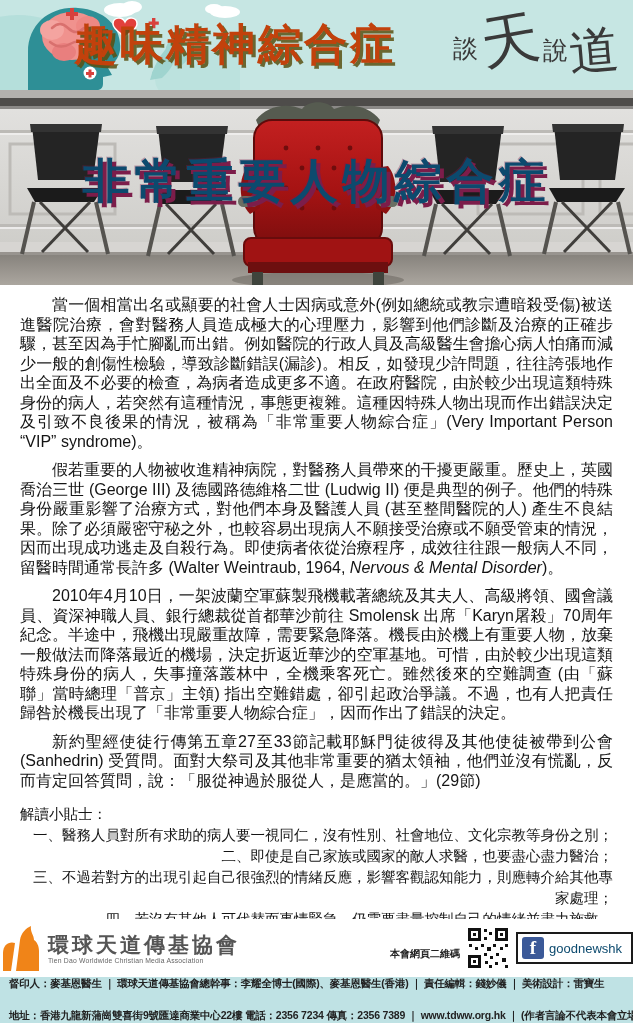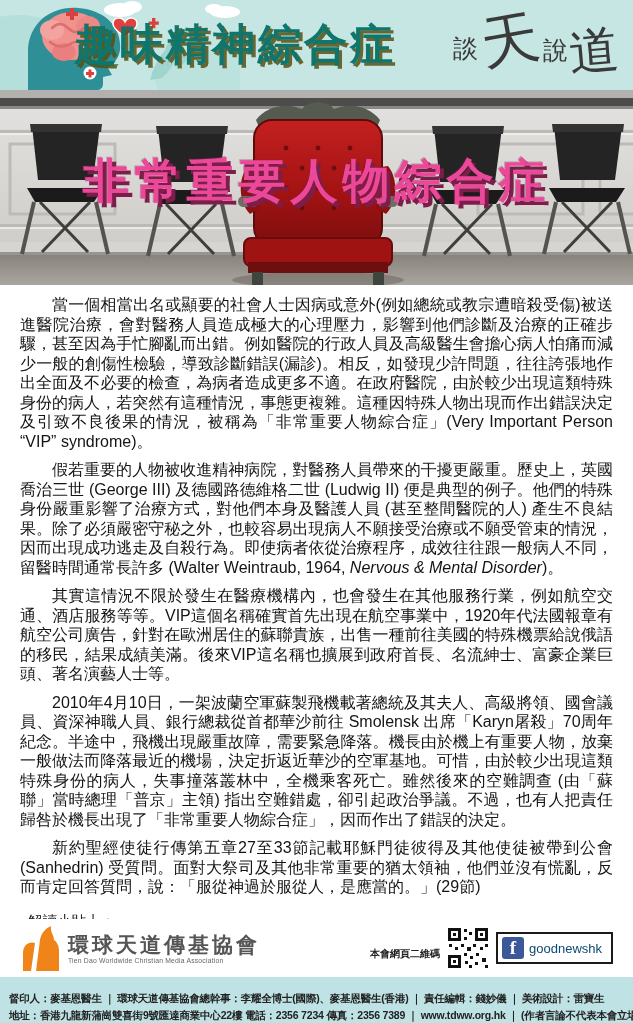--- a/index.html
+++ b/index.html
@@ -10,7 +10,7 @@
   .masthead{position:relative;height:90px;background:#c6e6e3;overflow:hidden;}
   .masthead-illustration{position:absolute;left:0;top:0;}
   .series-title{position:absolute;left:74px;top:14px;margin:0;font-size:43px;line-height:60px;
-    font-weight:900;color:#0f766e;letter-spacing:3px;
+    font-weight:900;color:#c2410c;letter-spacing:3px;
     text-shadow:3px 3px 0 rgba(88,80,18,0.85);}
   .talk-logo{position:absolute;right:12px;top:6px;width:170px;height:80px;
     color:#3a3a3a;font-family:"Liberation Serif","DejaVu Serif",serif;}

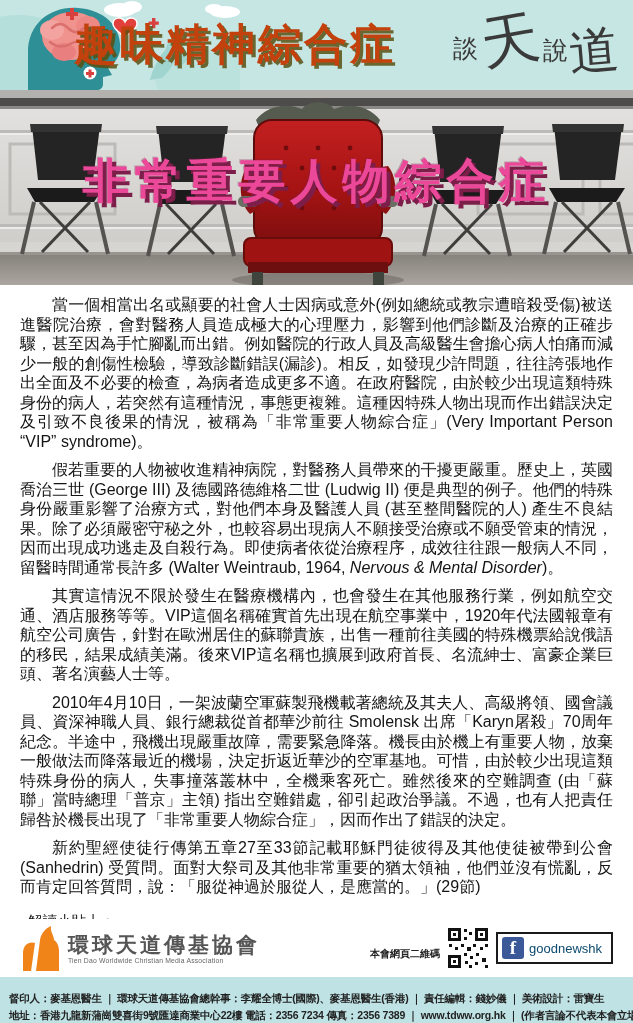--- a/index.html
+++ b/index.html
@@ -24,7 +24,7 @@
   .hero{position:relative;height:195px;overflow:hidden;}
   .hero svg{display:block;}
   .hero-title{position:absolute;left:0;top:60px;width:100%;margin:0;text-align:center;
-    font-size:47px;font-weight:900;color:#ec4899;letter-spacing:5px;
+    font-size:47px;font-weight:900;color:#0c4a6e;letter-spacing:5px;
     text-shadow:4px 4px 0 #7c1d4a, -1px -1px 0 rgba(124,29,74,.35);}
 
   

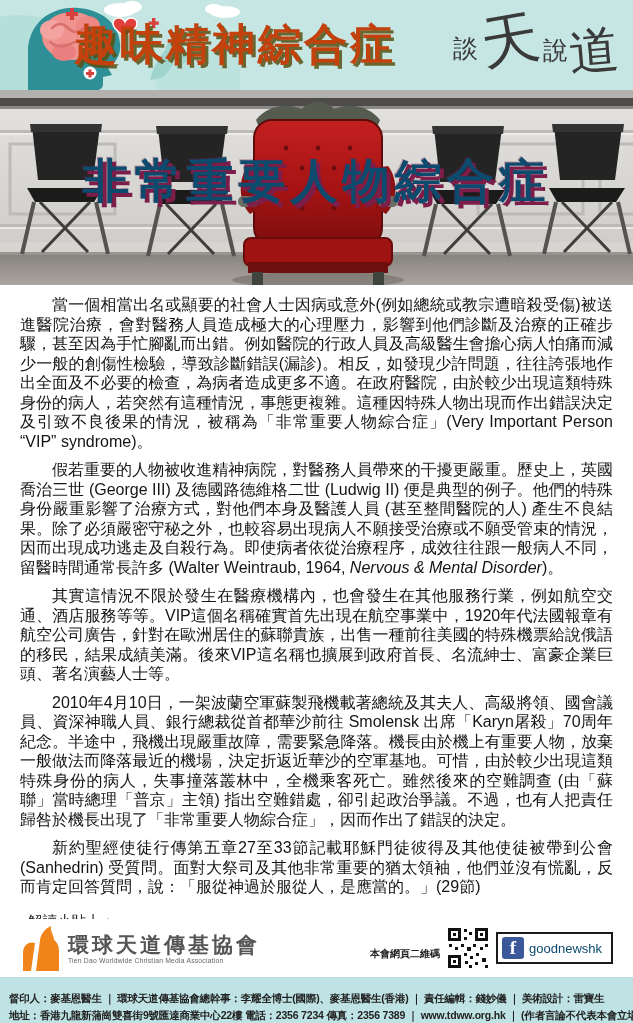--- a/index.html
+++ b/index.html
@@ -199,7 +199,6 @@
     <div>
         <p class="para"><span>當一個相當出名或顯要的社會人士因病或意外(例如總統或教宗遭暗殺受傷)被送進醫院治療，會對醫務人員造成極大的心理壓力，影響到他們診斷及治療的正確步驟，甚至因為手忙腳亂而出錯。例如醫院的行政人員及高級醫生會擔心病人怕痛而減少一般的創傷性檢驗，導致診斷錯誤(漏診)。相反，如發現少許問題，往往誇張地作出全面及不必要的檢查，為病者造成更多不適。在政府醫院，由於較少出現這類特殊身份的病人，若突然有這種情況，事態更複雜。這種因特殊人物出現而作出錯誤決定及引致不良後果的情況，被稱為「非常重要人物綜合症」(Very Important Person “VIP” syndrome)。</span></p>
         <p class="para"><span>假若重要的人物被收進精神病院，對醫務人員帶來的干擾更嚴重。歷史上，英國喬治三世 (George III) 及德國路德維格二世 (Ludwig II) 便是典型的例子。他們的特殊身份嚴重影響了治療方式，對他們本身及醫護人員 (甚至整間醫院的人) 產生不良結果。除了必須嚴密守秘之外，也較容易出現病人不願接受治療或不願受管束的情況，因而出現成功逃走及自殺行為。即使病者依從治療程序，成效往往跟一般病人不同，留醫時間通常長許多 (Walter Weintraub, 1964, </span><i>Nervous &amp; Mental Disorder</i><span>)。</span></p>
-        <p class="para"><span>其實這情況不限於發生在醫療機構內，也會發生在其他服務行業，例如航空交通、酒店服務等等。VIP這個名稱確實首先出現在航空事業中，1920年代法國報章有航空公司廣告，針對在歐洲居住的蘇聯貴族，出售一種前往美國的特殊機票給說俄語的移民，結果成績美滿。後來VIP這名稱也擴展到政府首長、名流紳士、富豪企業巨頭、著名演藝人士等。</span></p>
         <p class="para"><span>2010年4月10日，一架波蘭空軍蘇製飛機載著總統及其夫人、高級將領、國會議員、資深神職人員、銀行總裁從首都華沙前往 Smolensk 出席「Karyn屠殺」70周年紀念。半途中，飛機出現嚴重故障，需要緊急降落。機長由於機上有重要人物，放棄一般做法而降落最近的機場，決定折返近華沙的空軍基地。可惜，由於較少出現這類特殊身份的病人，失事撞落叢林中，全機乘客死亡。雖然後來的空難調查 (由「蘇聯」當時總理「普京」主領) 指出空難錯處，卻引起政治爭議。不過，也有人把責任歸咎於機長出現了「非常重要人物綜合症」，因而作出了錯誤的決定。</span></p>
         <p class="para"><span>新約聖經使徒行傳第五章27至33節記載耶穌門徒彼得及其他使徒被帶到公會 (Sanhedrin) 受質問。面對大祭司及其他非常重要的猶太領袖，他們並沒有慌亂，反而肯定回答質問，說：「服從神過於服從人，是應當的。」(29節)</span></p>
       </div>

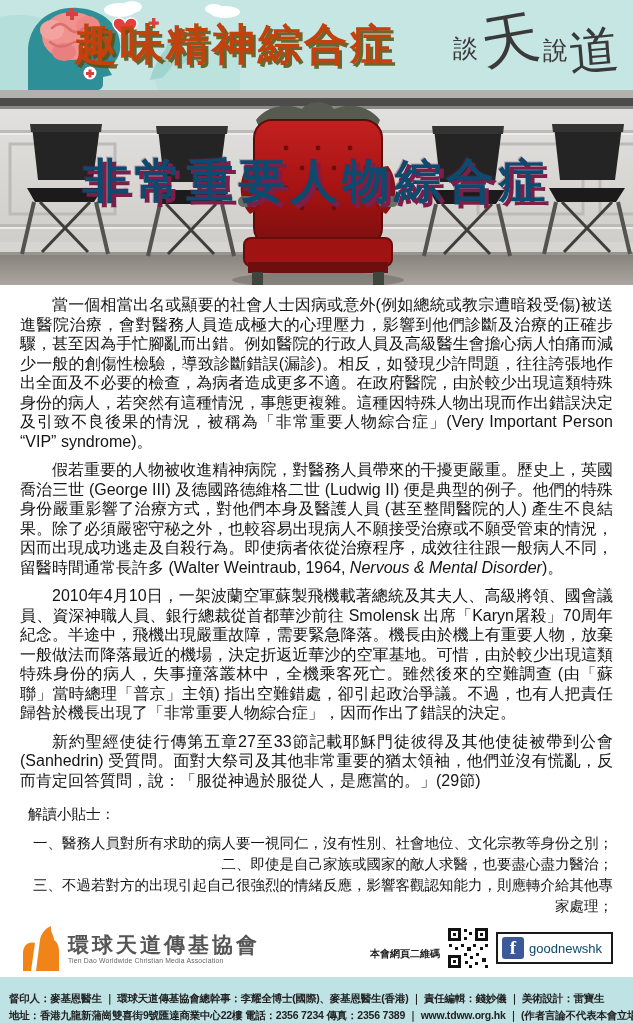--- a/index.html
+++ b/index.html
@@ -32,7 +32,7 @@
   .para{margin:0 0 9px 0;text-indent:2em;font-size:16px;line-height:19.5px;text-align:justify;}
   .para i{}
   .tips{margin-top:14px;}
-  .tips-heading{font-size:14.5px;line-height:21px;margin:8px;font-weight:400;}
+  .tips-heading{font-size:14.5px;line-height:21px;margin:0;font-weight:400;}
   .tip{font-size:14.5px;line-height:21px;text-align:right;}
   .author-row{margin-top:12px;display:flex;justify-content:flex-end;align-items:center;gap:12px;padding-right:14px;}
   .author-name{font-size:21px;font-weight:700;color:#111;}

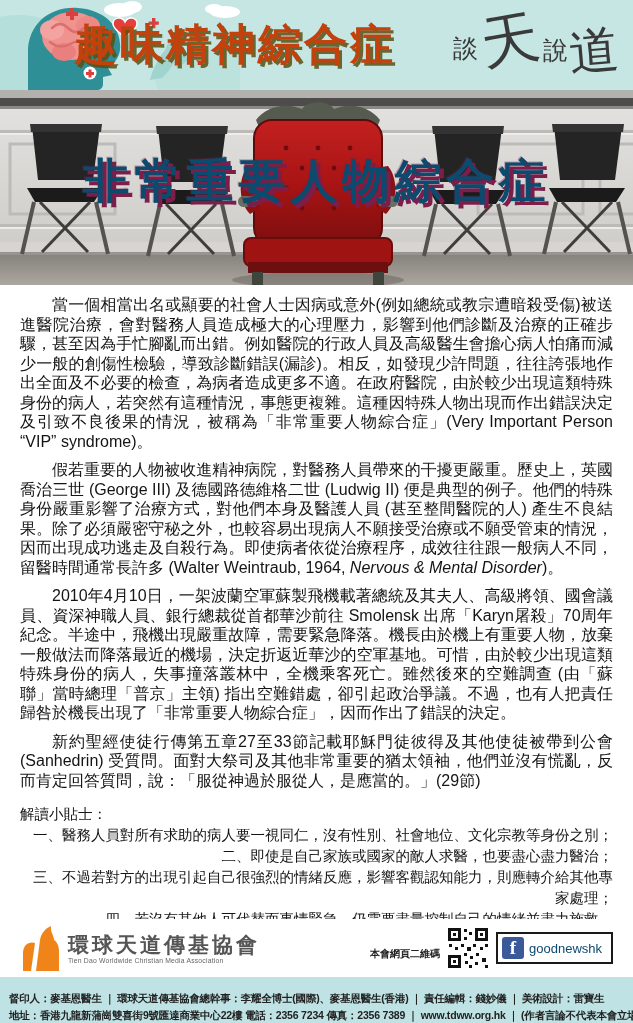--- a/index.html
+++ b/index.html
@@ -41,7 +41,7 @@
 
   
   .footer-white{position:absolute;left:0;right:0;bottom:46px;height:58px;background:#fff;
-    display:flex;align-items:center;justify-content:space-between;padding:0 20px;box-sizing:border-box;}
+    display:flex;align-items:center;justify-content:space-between;padding:0 0;box-sizing:border-box;}
   .org-logo{display:flex;align-items:center;gap:8px;}
   .org-names{display:flex;flex-direction:column;}
   .org-name-zh{font-size:21px;font-weight:700;color:#555;letter-spacing:3px;line-height:24px;}

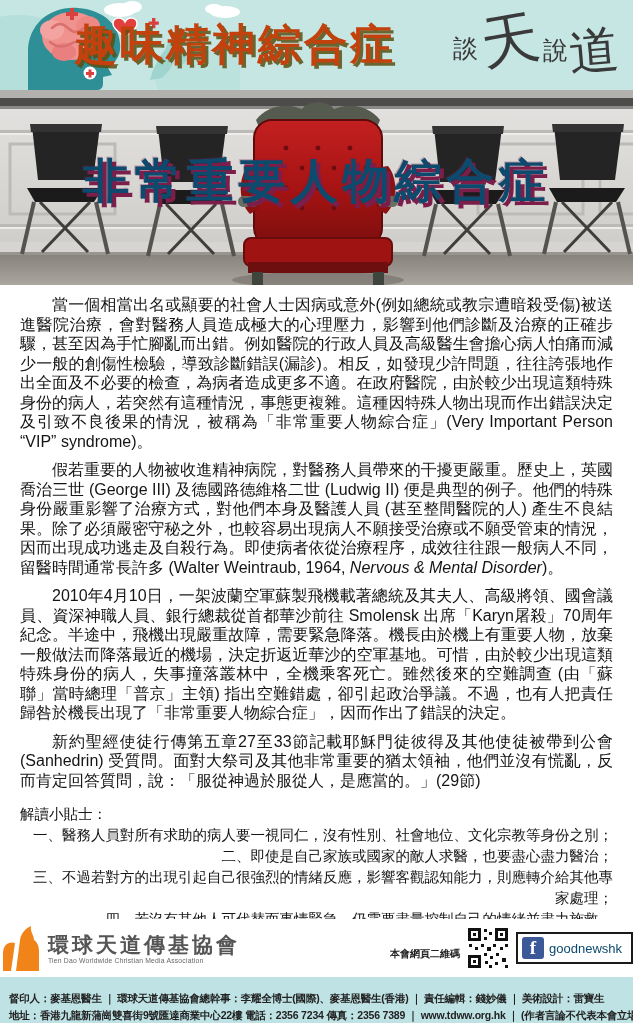--- a/index.html
+++ b/index.html
@@ -57,7 +57,7 @@
 
   
   .footer-bar{position:absolute;left:0;right:0;bottom:0;height:46px;background:#bfe2e4;
-    display:flex;flex-direction:column;justify-content:flex-end;gap:3px;padding:0 9px;box-sizing:border-box;}
+    display:flex;flex-direction:column;justify-content:space-between;gap:3px;padding:0 9px;box-sizing:border-box;}
   .footer-bar .line{font-size:10.5px;font-weight:600;color:#222;letter-spacing:-0.2px;white-space:nowrap;}
 </style>
 </head>

